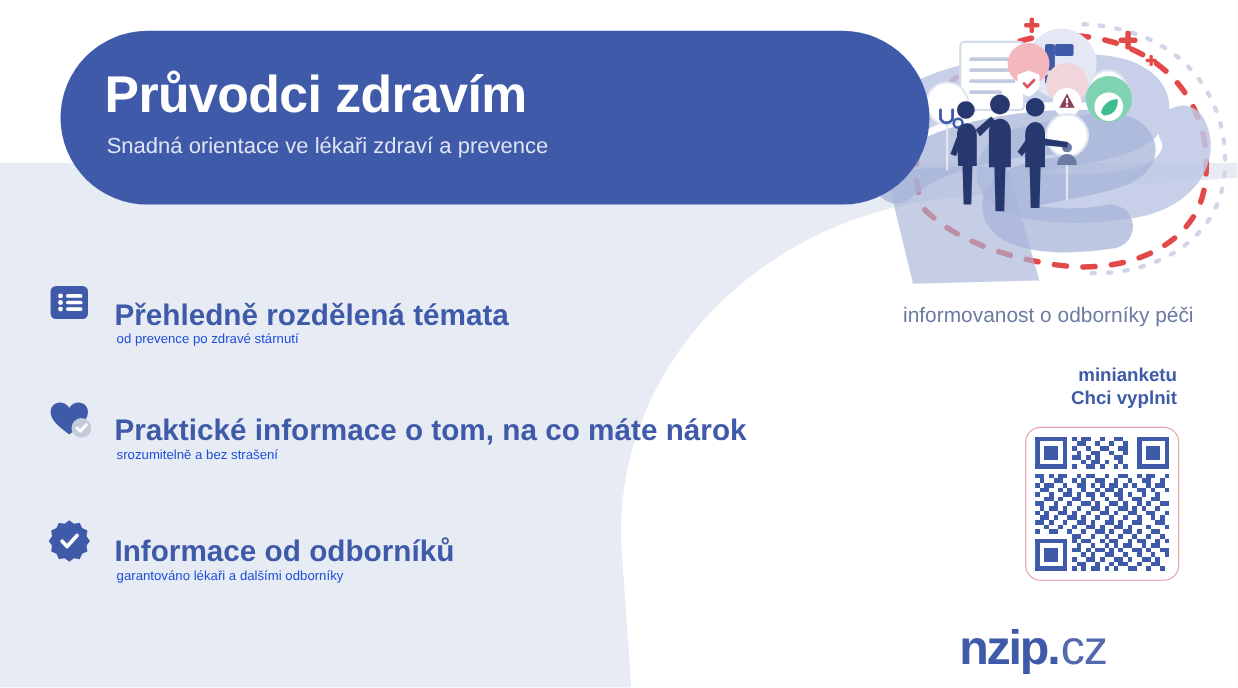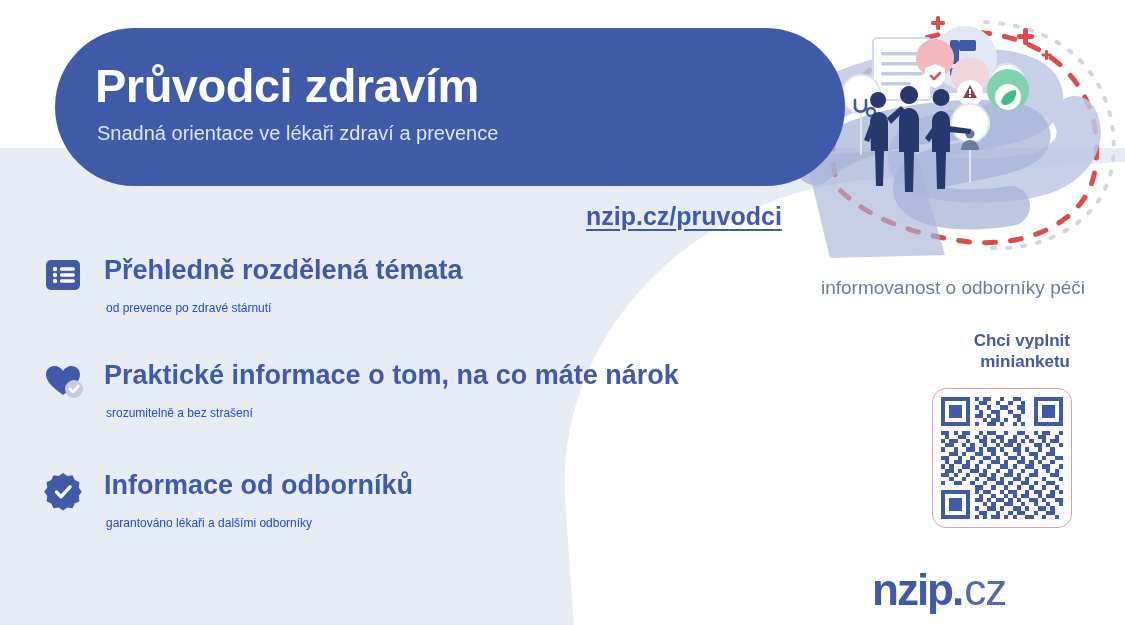--- a/index.html
+++ b/index.html
@@ -201,7 +201,6 @@
   <div class="header-title">Průvodci zdravím</div>
   <div class="header-sub">Snadná orientace ve lékaři zdraví a prevence</div>
 
-  <a class="url-link">nzip.cz/pruvodci</a>
 
   <div class="feature f1">
     <span class="icon">

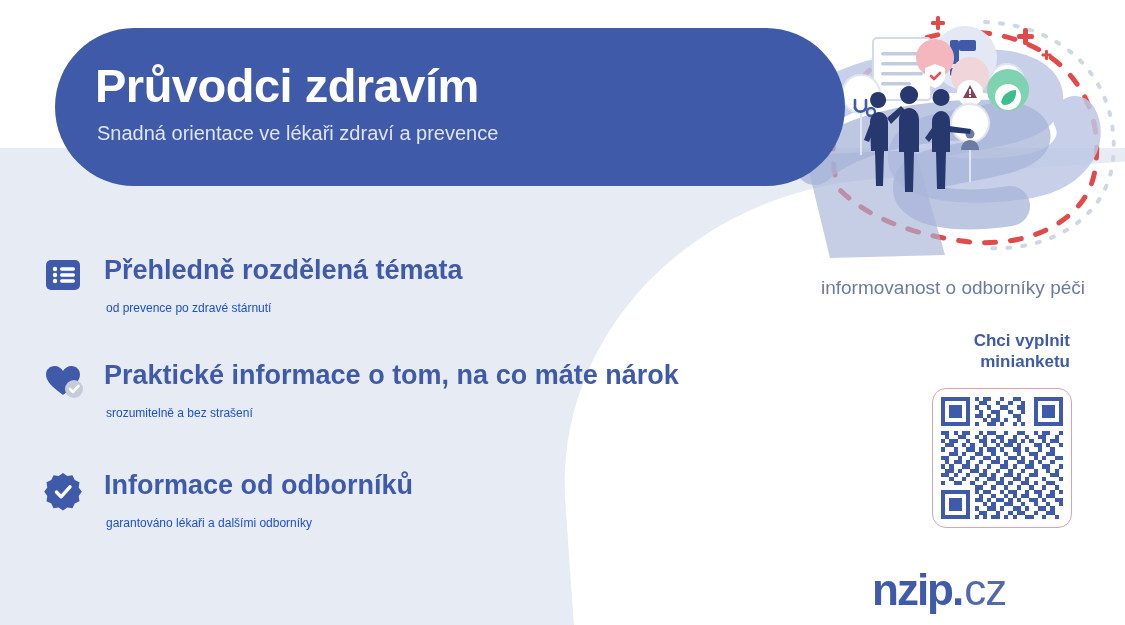--- a/index.html
+++ b/index.html
@@ -55,7 +55,7 @@
   .f1{top:255px;} .f2{top:360px;} .f3{top:470px;}
   .feature .icon{position:absolute;left:0;top:2px;width:42px;height:40px;}
   .feature .ftitle{
-    position:absolute;left:60px;top:0;
+    position:absolute;left:60px;top:16px;
     font-size:27px;font-weight:bold;color:#3f5aa9;white-space:nowrap;
   }
   .feature .fsub{

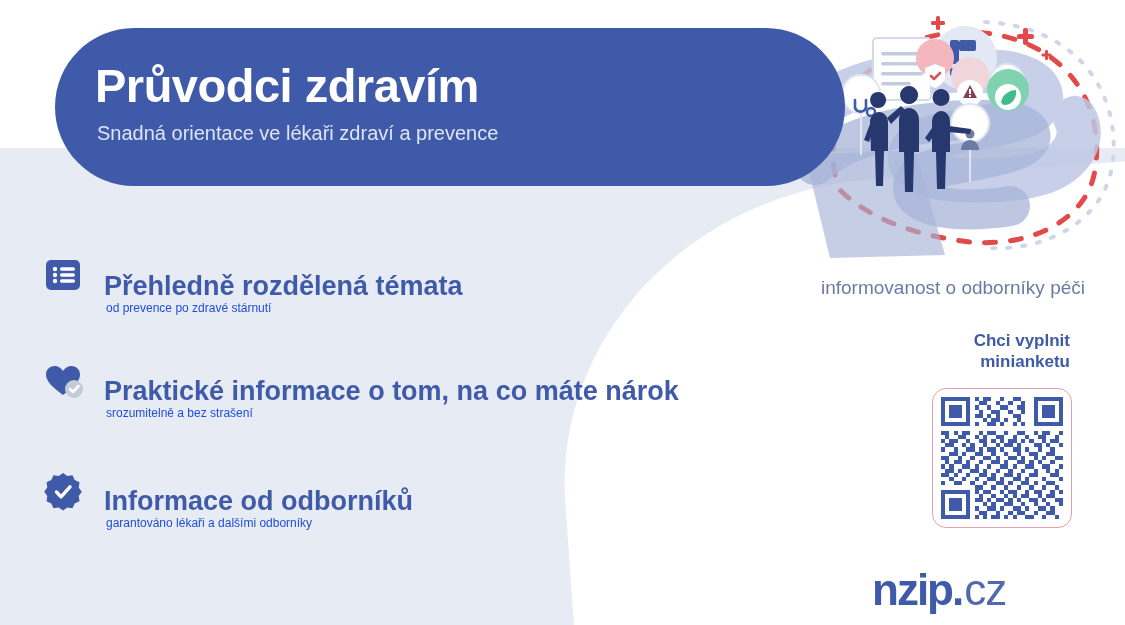--- a/index.html
+++ b/index.html
@@ -245,8 +245,8 @@
     <div>informovanost o odborníky péči</div>
   </div>
   <div class="promo-cta">
+    <div>minianketu</div>
     <div>Chci vyplnit</div>
-    <div>minianketu</div>
   </div>
 
   <div class="qr-wrap">

